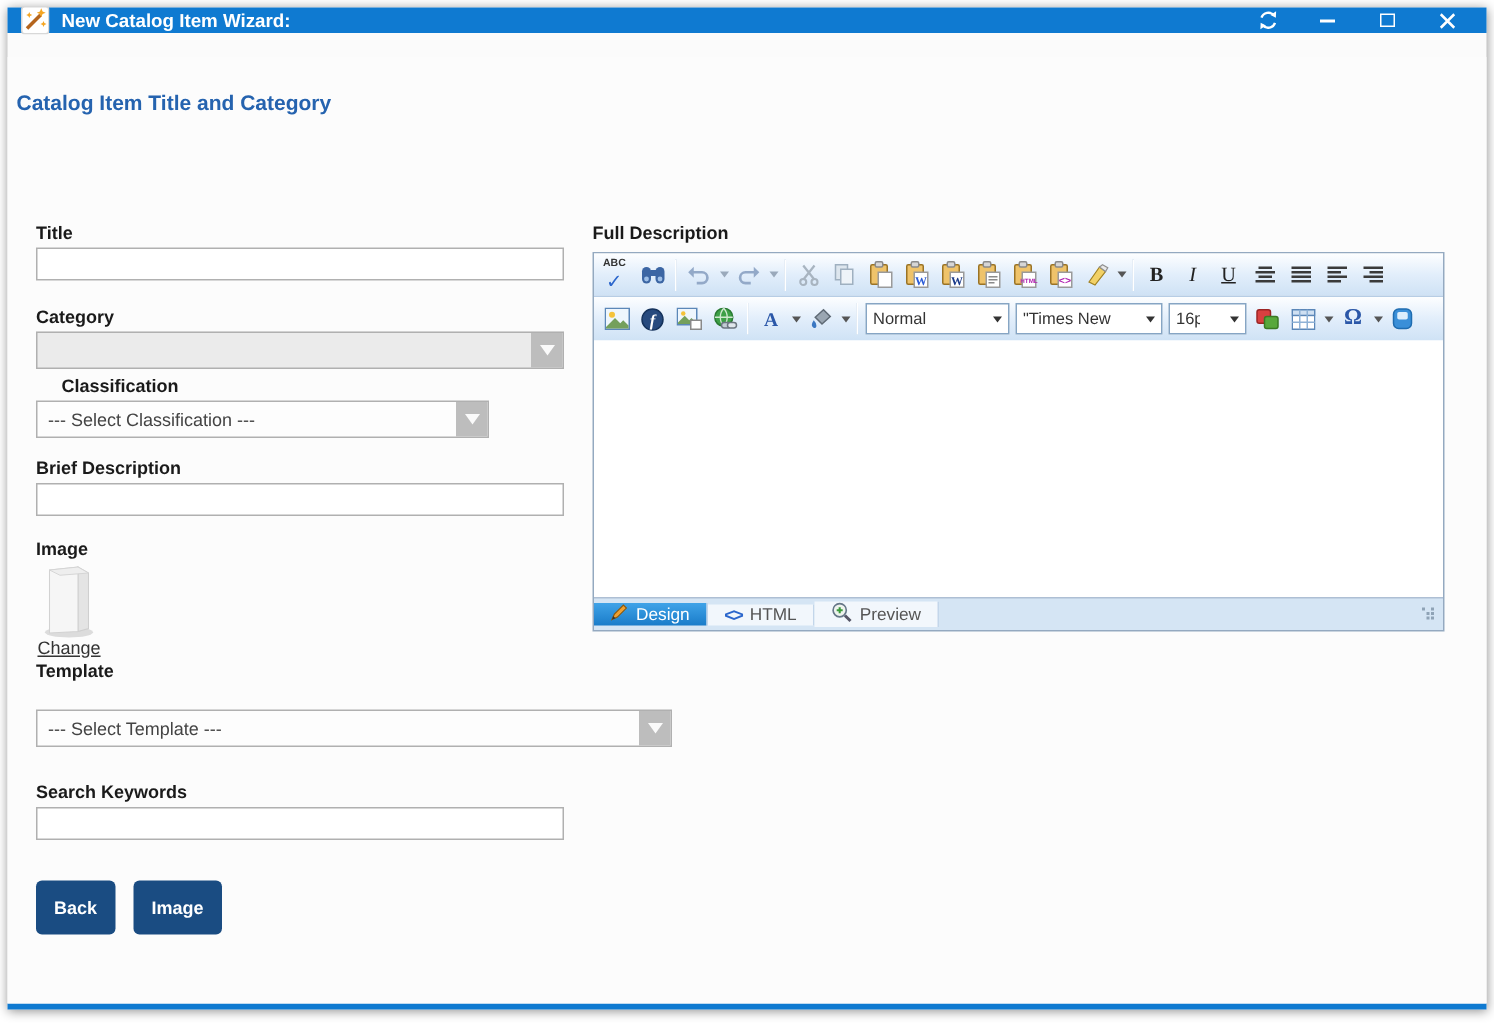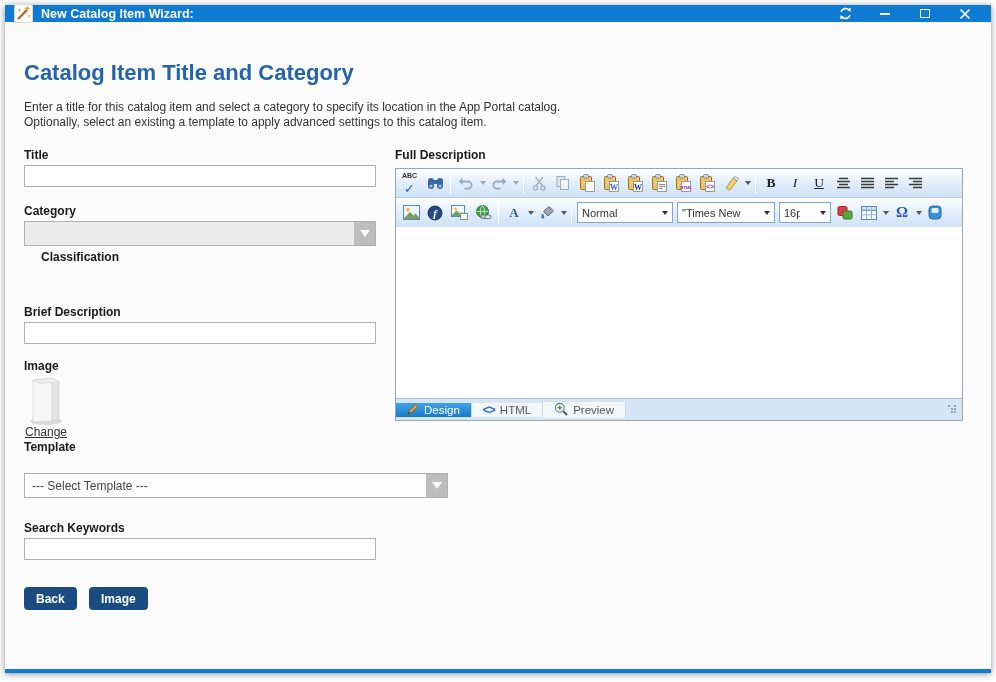--- a/index.html
+++ b/index.html
@@ -22,7 +22,7 @@
   
   .content { position:absolute; top:33px; left:0; right:0; bottom:0; background:#fcfcfc; }
 
-  .page-heading { position:absolute; left:19px; top:22px; font-size:22px; font-weight:bold; color:#2563af; }
+  .page-heading { position:absolute; left:6px; top:22px; font-size:14px; font-weight:bold; color:#2563af; }
   .page-desc { position:absolute; left:19px; top:62px; font-size:12px; color:#333; line-height:15px; }
 
   .lbl { position:absolute; font-weight:bold; font-size:12px; color:#1a1a1a; }

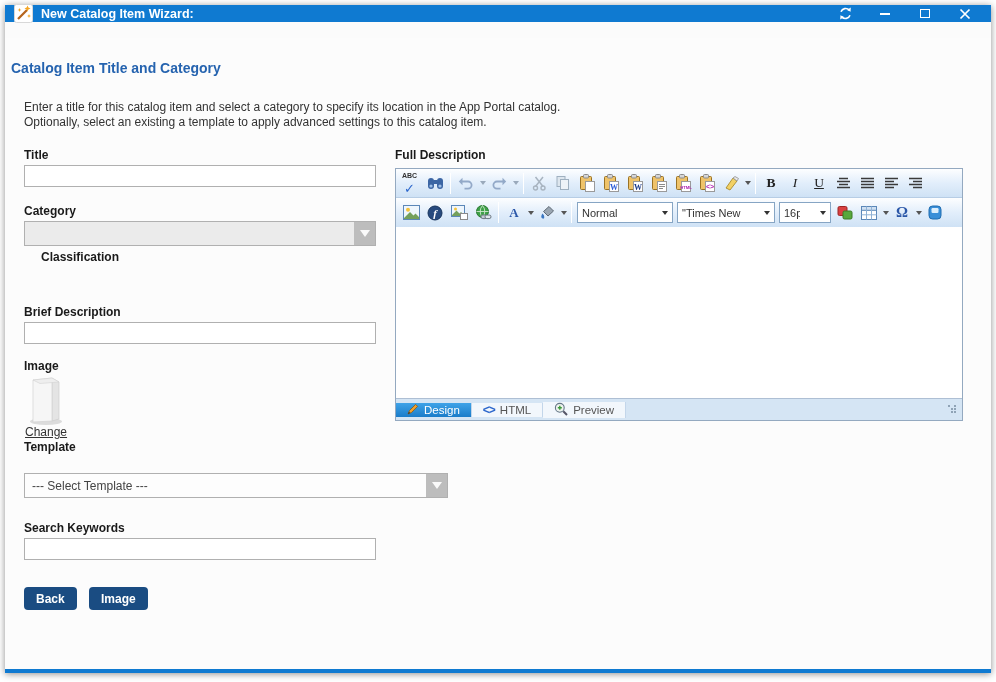--- a/index.html
+++ b/index.html
@@ -124,10 +124,6 @@
   <div class="content">
 
     <div class="page-heading">Catalog Item Title and Category</div>
-    <div class="page-desc">
-      <span>Enter a title for this catalog item and select a category to specify its location in the App Portal catalog.</span><br>
-      <span>Optionally, select an existing a template to apply advanced settings to this catalog item.</span>
-    </div>
 
     <div class="lbl" style="left:19px;top:110px">Title</div>
     <input class="tin" style="left: 19px; top: 127px;" value="">

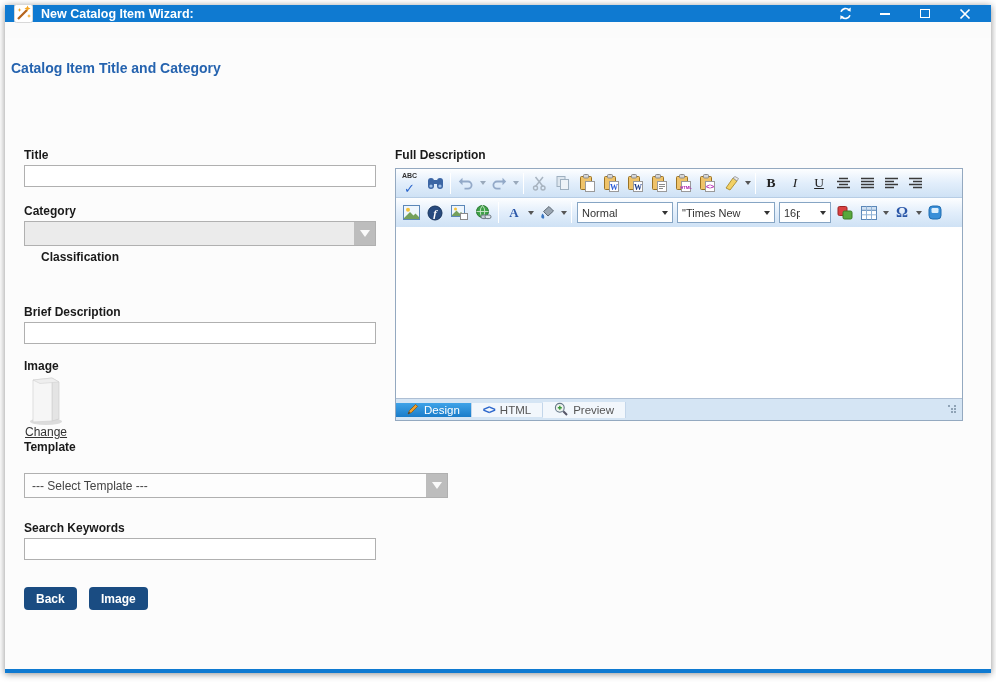--- a/index.html
+++ b/index.html
@@ -137,6 +137,12 @@
     </div>
 
     <div class="lbl" style="left:36px;top:212px">Classification</div>
+    <div class="combo" style="left:19px;top:229px;width:302px">
+      <span class="ctext">--- Select Classification ---</span>
+      <span class="cbtn">
+          <i></i>
+        </span>
+    </div>
 
     <div class="lbl" style="left:19px;top:267px">Brief Description</div>
     <input class="tin" style="left: 19px; top: 284px;" value="">

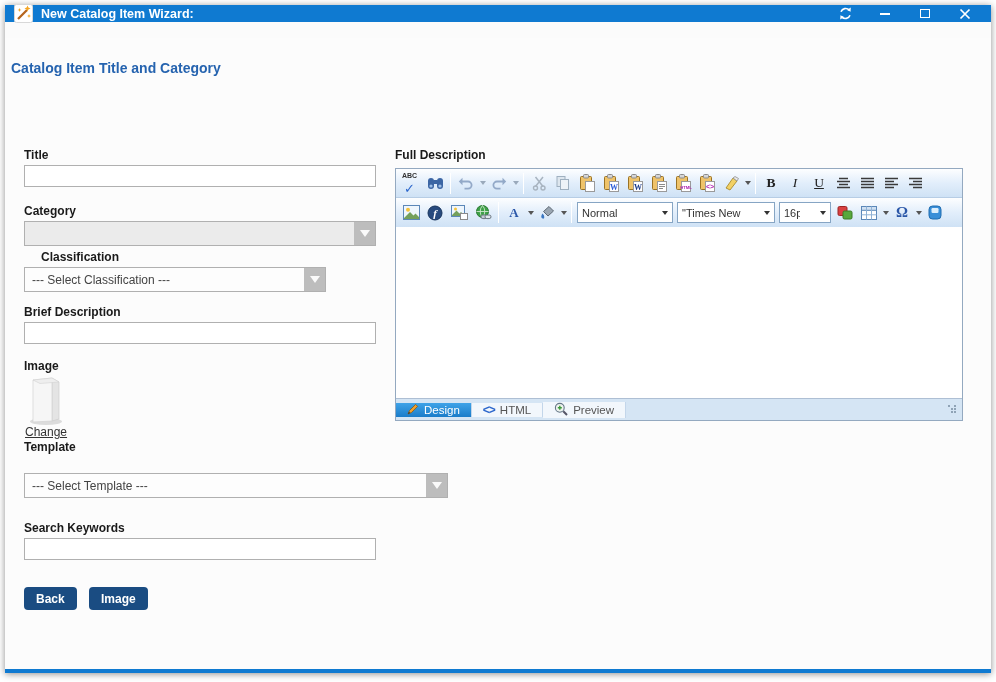--- a/index.html
+++ b/index.html
@@ -40,7 +40,7 @@
   .chg-link { position:absolute; font-size:12px; color:#333; text-decoration:underline; cursor:pointer; }
   .box-img { position:absolute; }
 
-  .btn-nav { position:absolute; height:23px; background:#1a4c82; color:#fff; font-weight:bold;
+  .btn-nav { position:absolute; height:36px; background:#1a4c82; color:#fff; font-weight:bold;
              font-size:12px; border:none; border-radius:4px; padding:0 12px; cursor:default;
              font-family:"Liberation Sans",sans-serif; }
 

